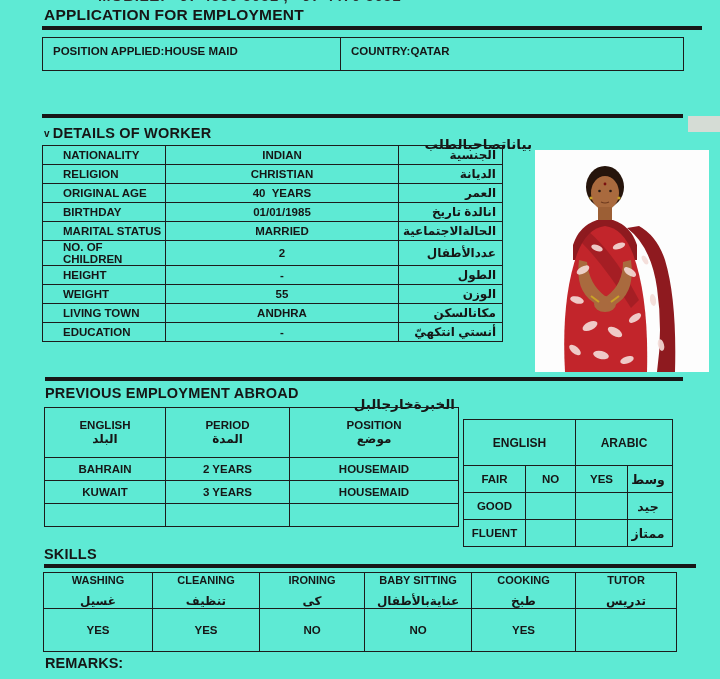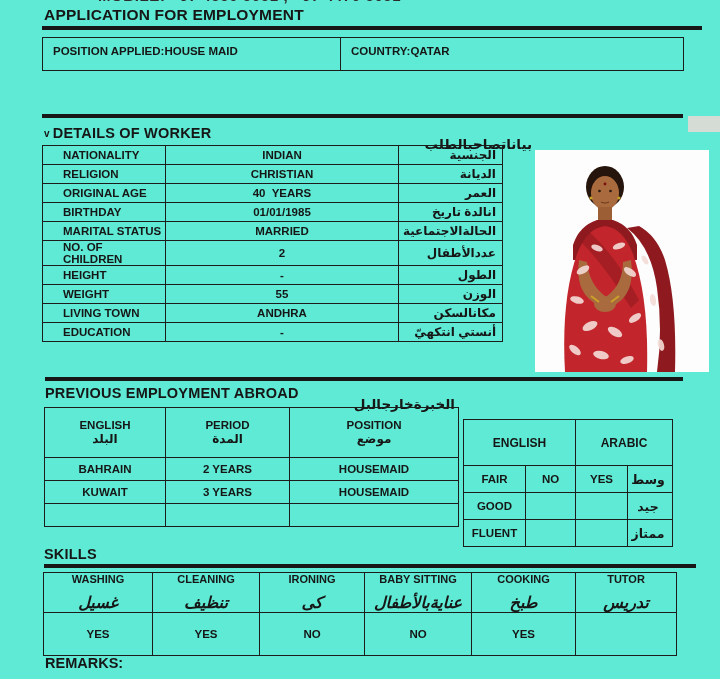--- a/index.html
+++ b/index.html
@@ -63,7 +63,7 @@
   .skills-tbl tr.hdr td { height:36px; }
   .skills-tbl tr.val td { height:43px; }
   .skills-tbl .en { font-size:11px; font-weight:600; }
-  .skills-tbl .arl { font-size:16px; direction:rtl; margin-top:8px;font-style:italic; }
+  .skills-tbl .arl { font-size:12px; direction:rtl; margin-top:8px; }
 
   .remarks { position:absolute; left:45px; top:655px; font-size:14.5px; font-weight:700; }
 

